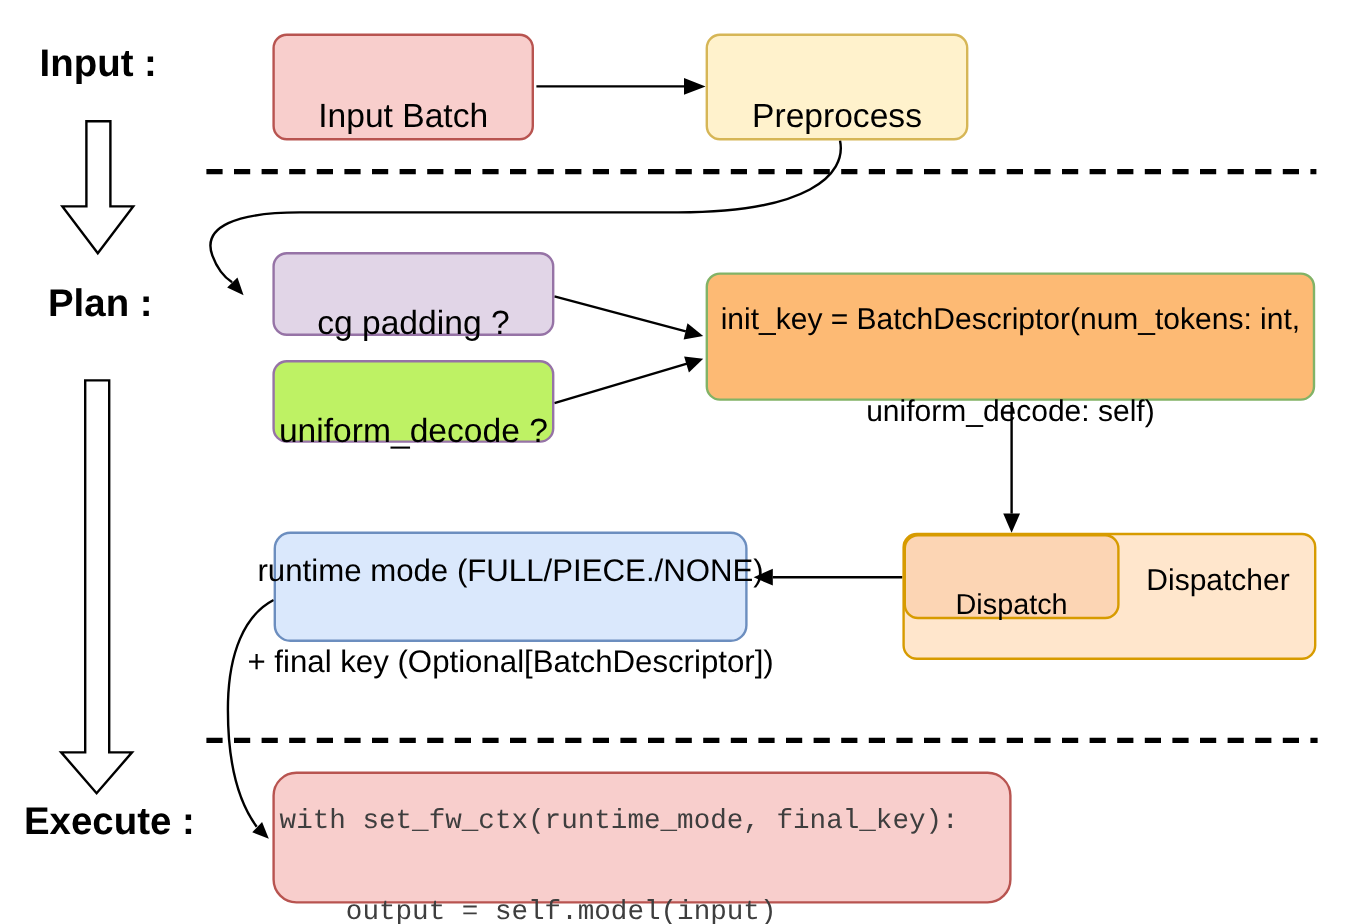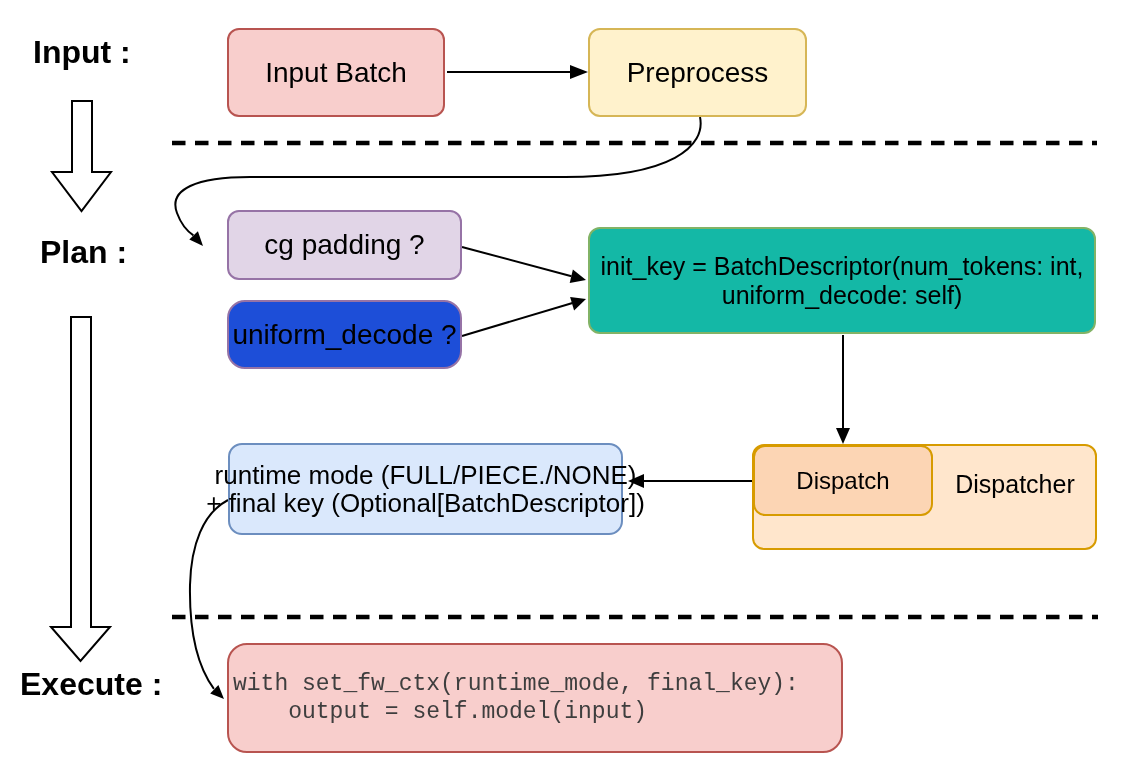--- a/index.html
+++ b/index.html
@@ -9,7 +9,7 @@
   #label-plan{left:40px;top:234px;}
   #label-execute{left:20px;top:666px;}
   .node{position:absolute;box-sizing:border-box;border:2px solid #000;border-radius:12px;display:flex;flex-direction:column;align-items:center;justify-content:center;text-align:center;color:#000;}
-  .node .ln{display:block;white-space:nowrap;}
+  .node .ln{display:block;white-space:nowrap;margin-top:48px;}
   #node-input-batch{left:227px;top:28px;width:218px;height:89px;font-size:28px;}
   #node-preprocess{left:588px;top:28px;width:219px;height:89px;font-size:28px;}
   #node-cg-padding{left:227px;top:210px;width:235px;height:70px;font-size:28px;}

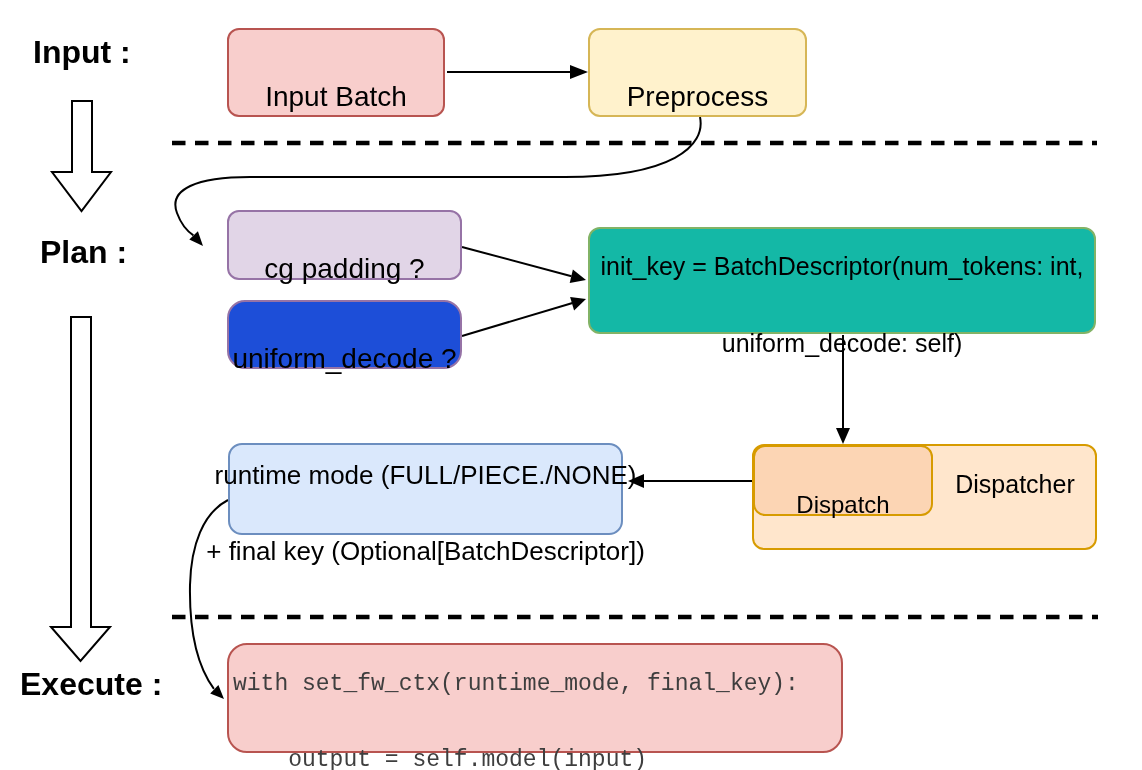--- a/index.html
+++ b/index.html
@@ -96,7 +96,7 @@
     <span class="ln">uniform_decode ?</span>
   </div>
 
-  <div class="node" id="node-init-key" style="border-color: rgb(130, 179, 102); background-color: #14b8a6;">
+  <div class="node" id="node-init-key" style="border-color: rgb(130, 179, 102); background-color: #fdba74;">
     <span class="ln">init_key = BatchDescriptor(num_tokens: int,</span>
     <span class="ln">uniform_decode: self)</span>
   </div>

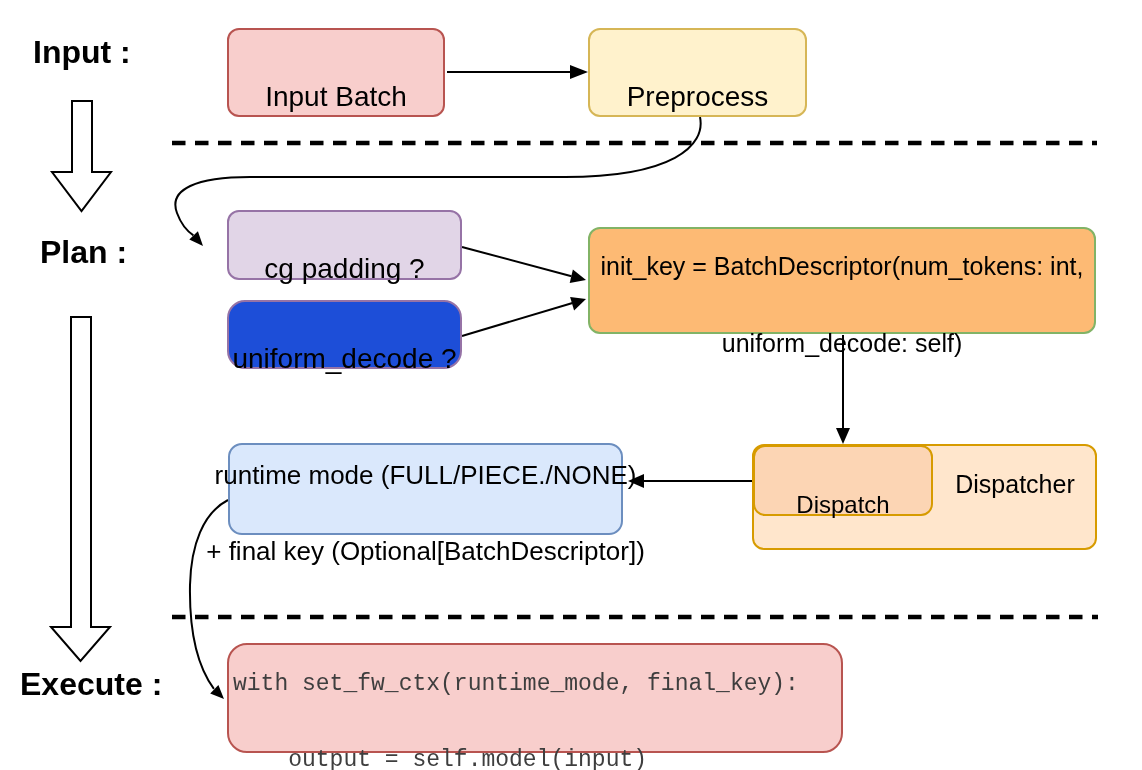--- a/index.html
+++ b/index.html
@@ -92,7 +92,7 @@
     <span class="ln">Preprocess</span>
   </div>
 
-  <div class="node" id="node-uniform-decode" style="border-color: rgb(150, 115, 166); background-color: #1d4ed8; border-radius: 18px;">
+  <div class="node" id="node-uniform-decode" style="border-color: rgb(150, 115, 166); background-color: #bef264;">
     <span class="ln">uniform_decode ?</span>
   </div>
 

